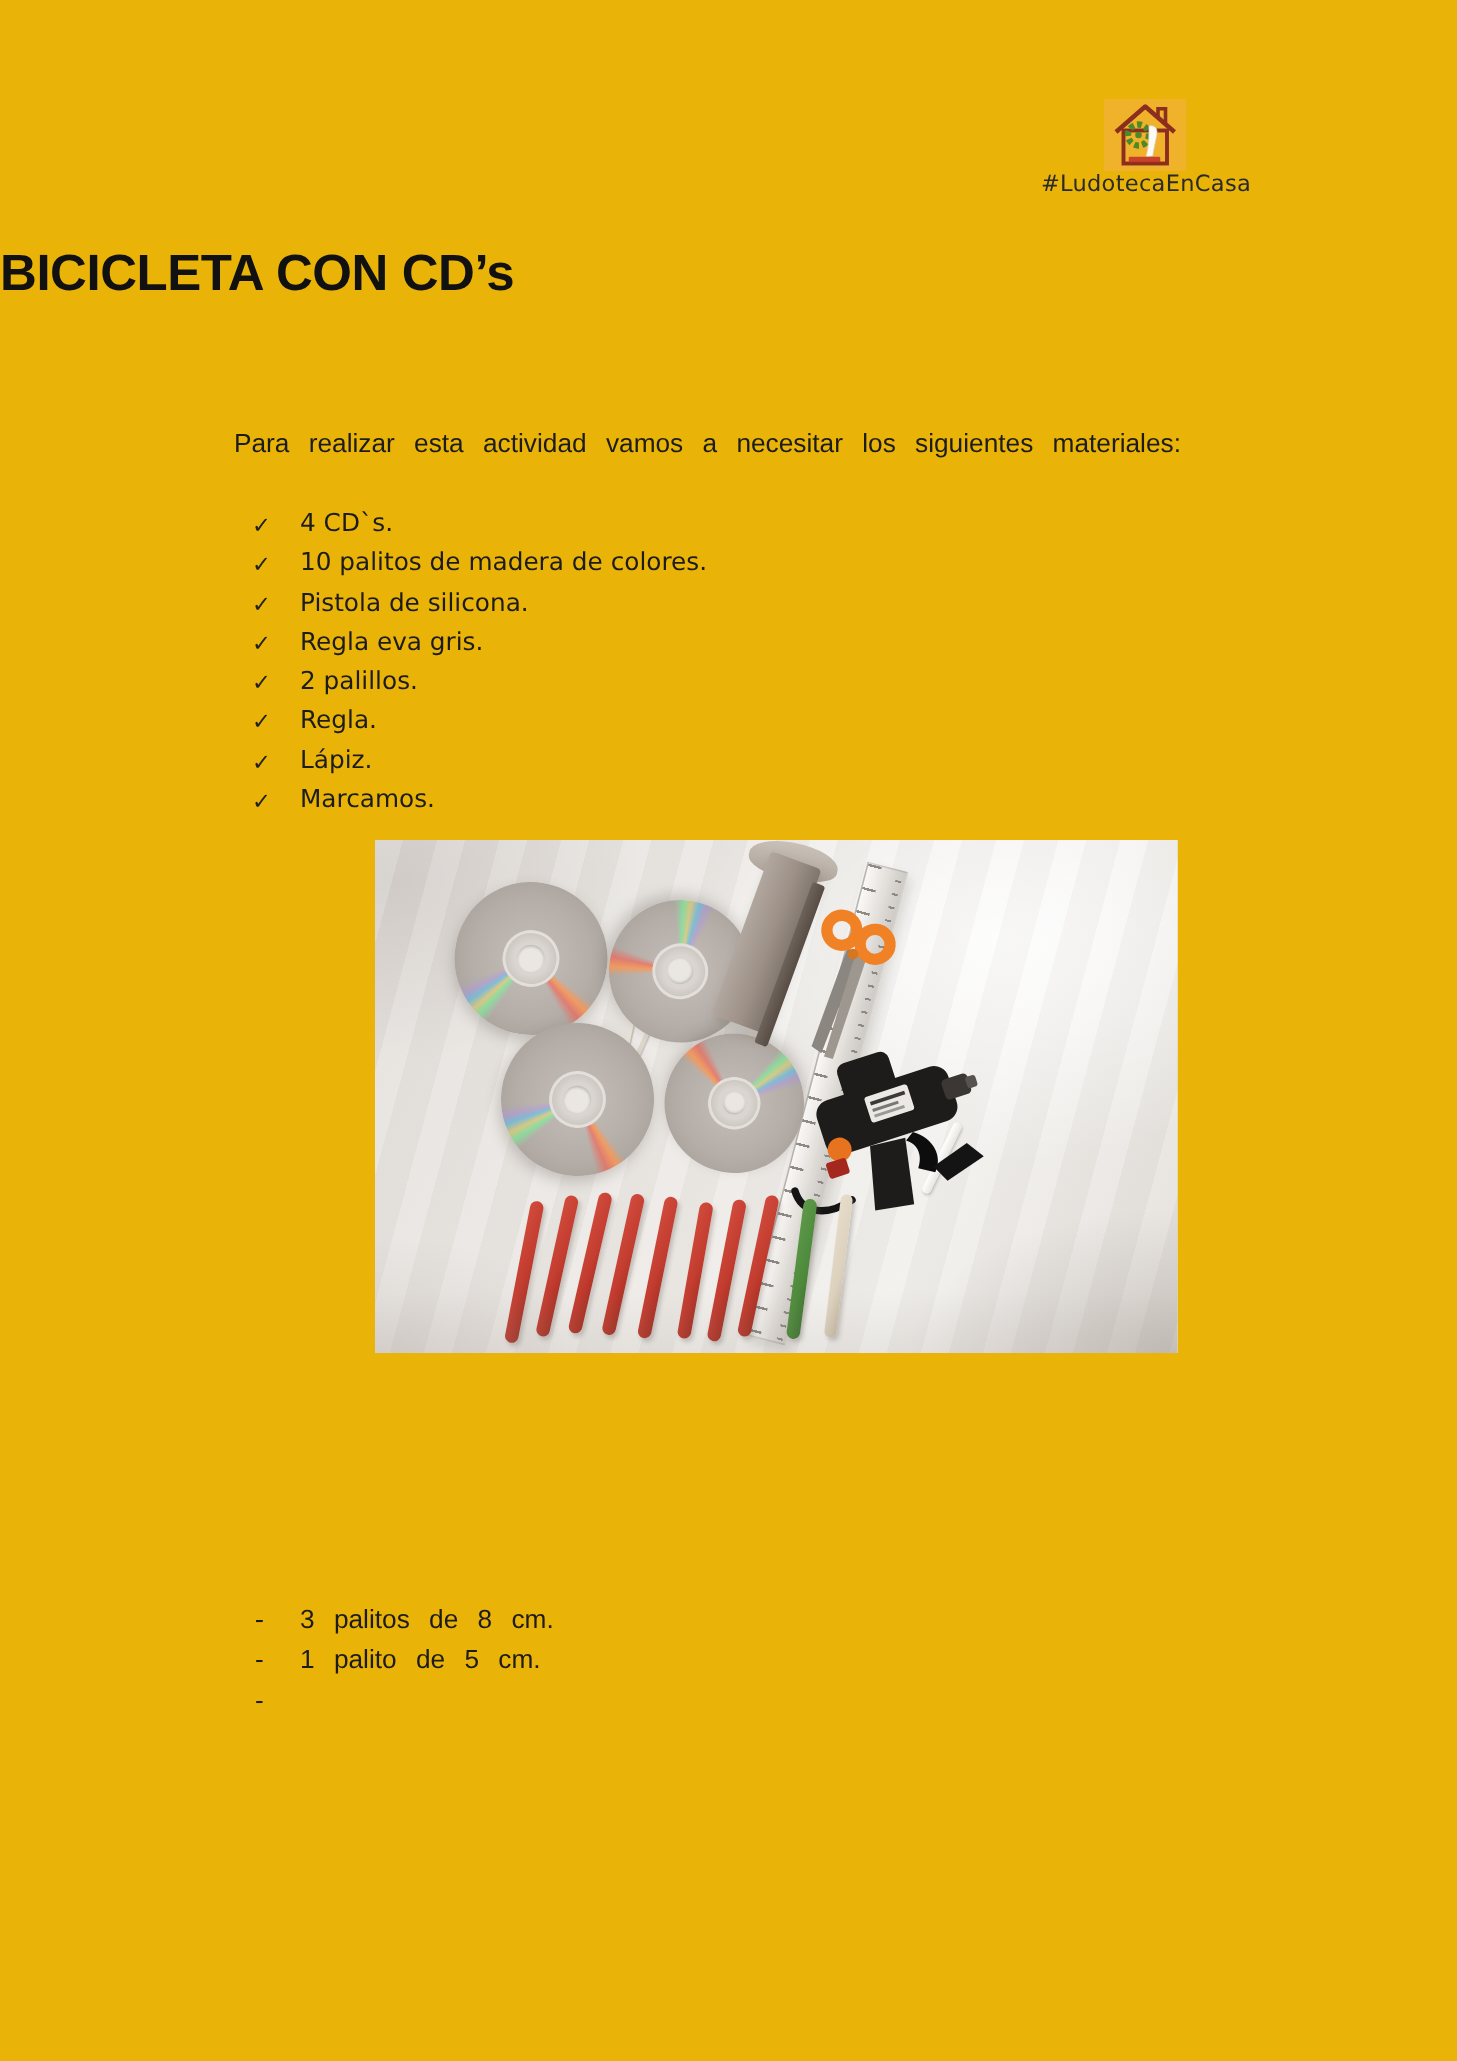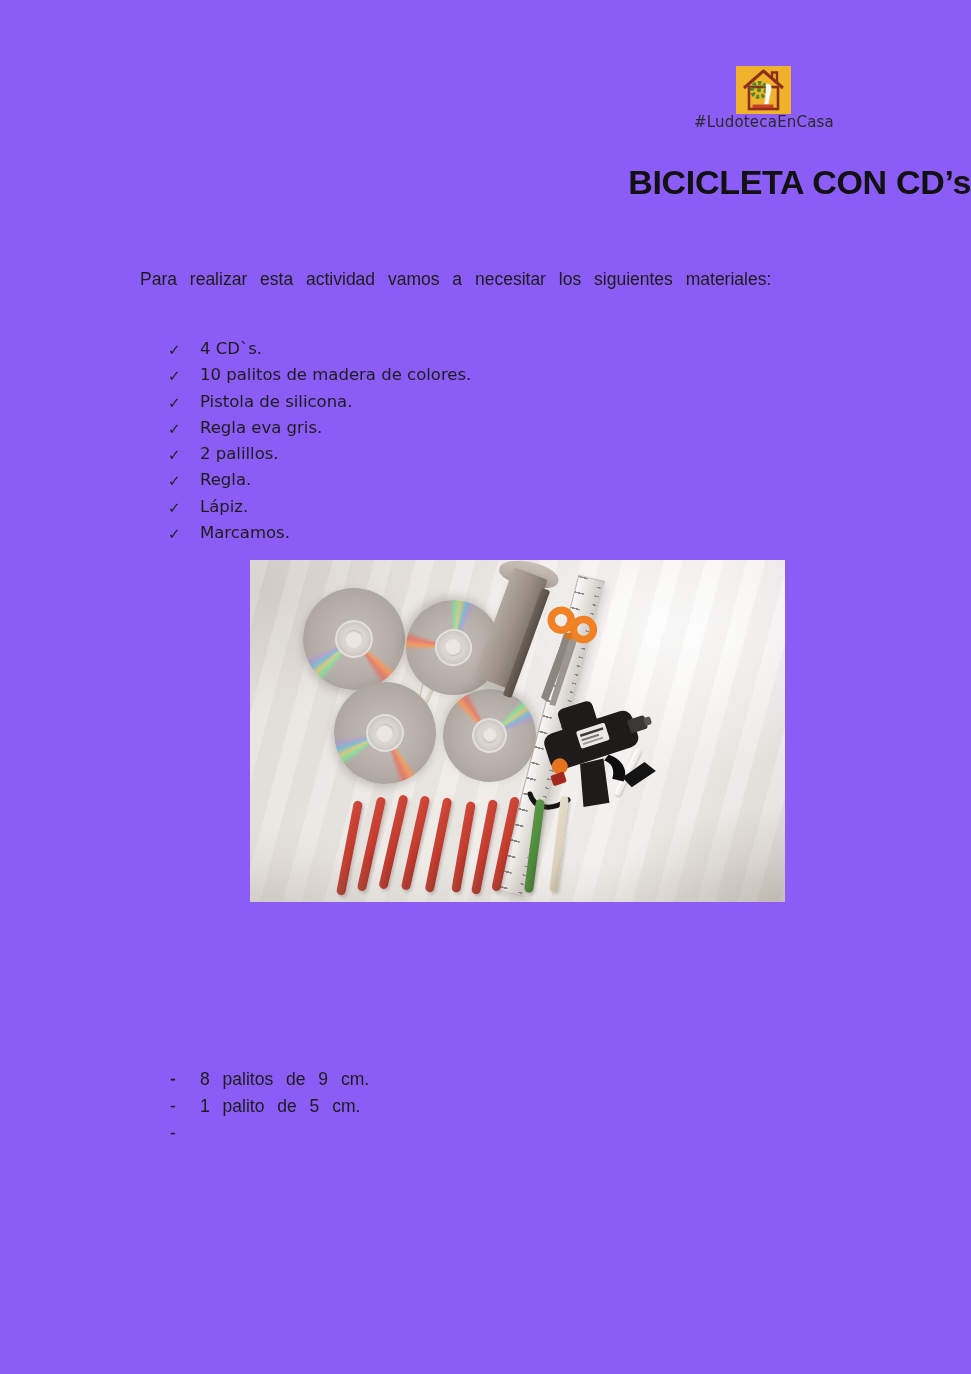--- a/index.html
+++ b/index.html
@@ -8,7 +8,7 @@
     width: 971px;
     height: 1374px;
     margin: 0 auto;
-    background: #8b5cf6;
+    background: #eab308;
     font-family: "Liberation Sans", sans-serif;
     color: #1c1c1c;
     overflow: hidden;

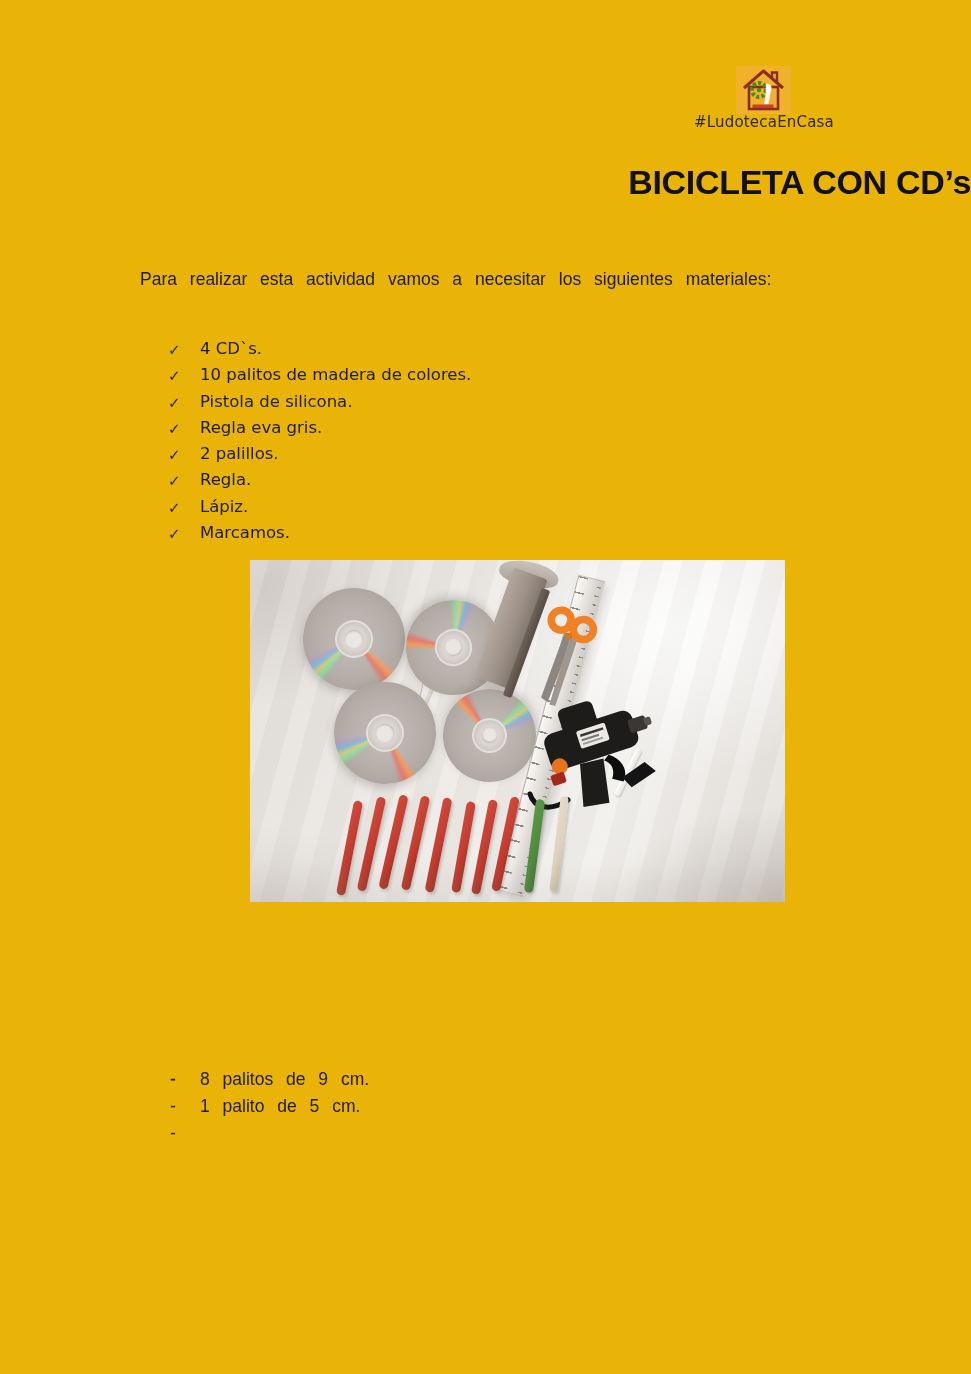--- a/index.html
+++ b/index.html
@@ -34,7 +34,7 @@
     position: absolute;
     top: 163px; left: 0; right: 0;
     margin: 0;
-    text-align: right;
+    text-align: left;
     font-family: "Liberation Sans", sans-serif;
     font-size: 34px;
     font-weight: 700;

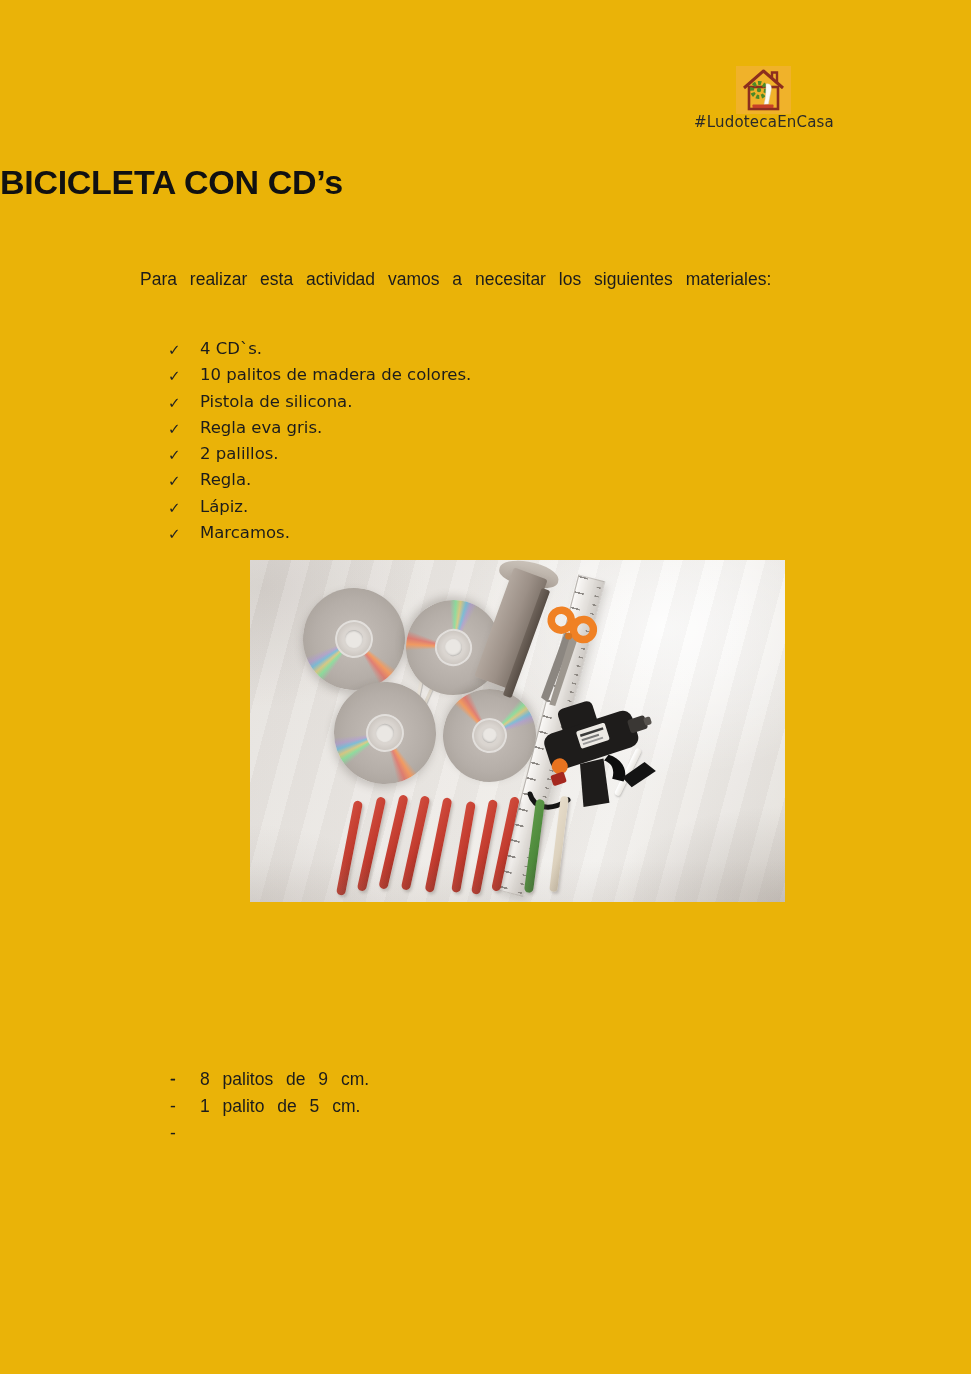--- a/index.html
+++ b/index.html
@@ -46,7 +46,7 @@
   .para {
     position: absolute;
     left: 140px; width: 692px;
-    margin: 0;
+    margin: 16px;
     font-size: 17.5px;
     line-height: 27px;
     text-align: justify;

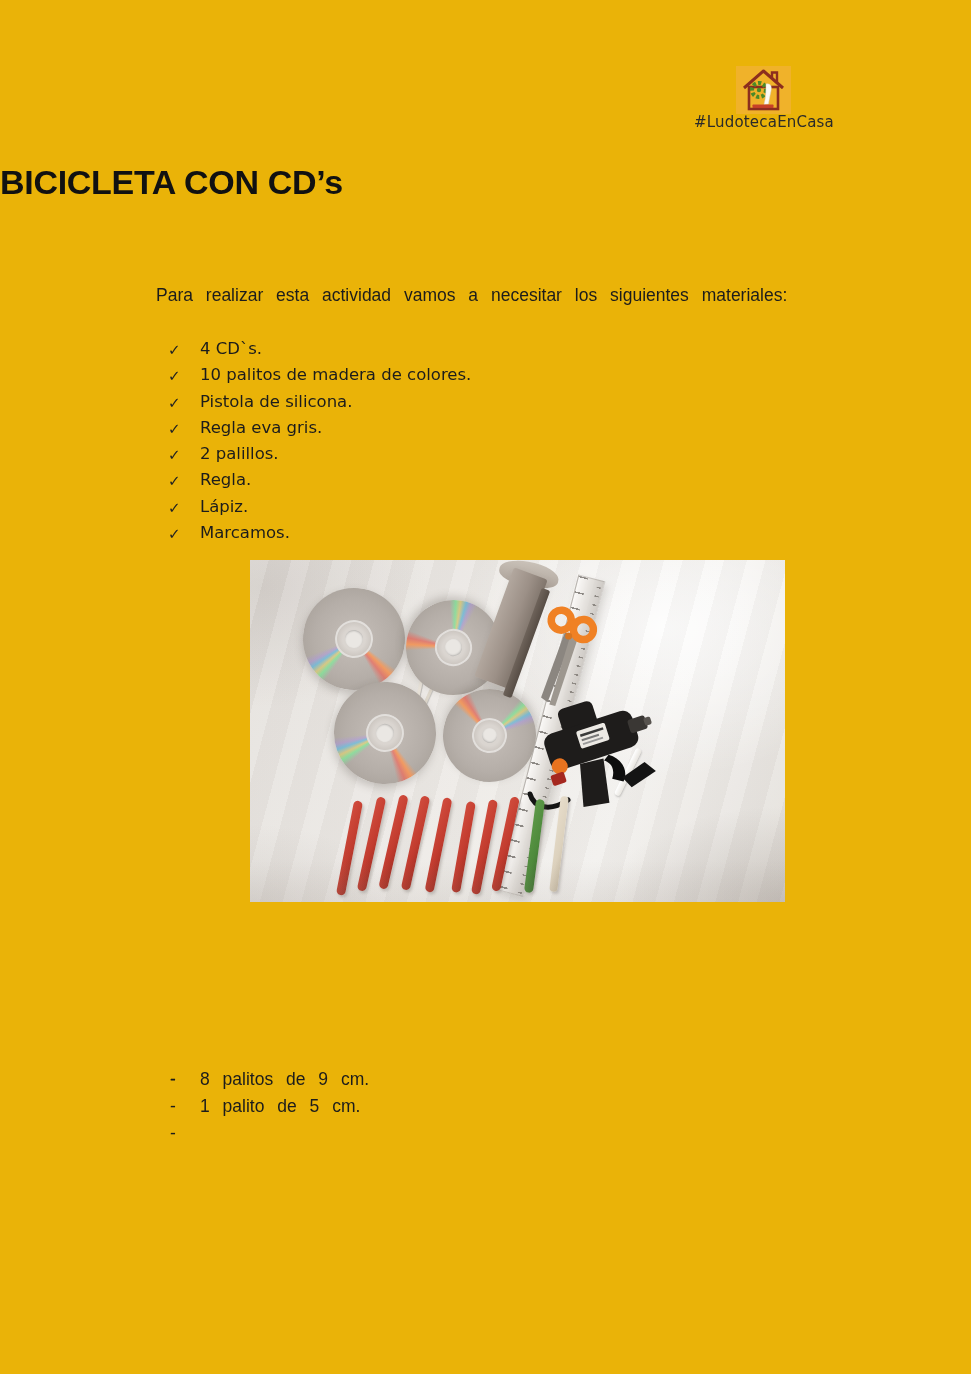--- a/index.html
+++ b/index.html
@@ -364,7 +364,7 @@
 
       <li>
         <span class="bullet">-</span>
-        <span>8 palitos de 9 cm.</span>
+        <span>3 palitos de 8 cm.</span>
       </li>
 
       <li>

